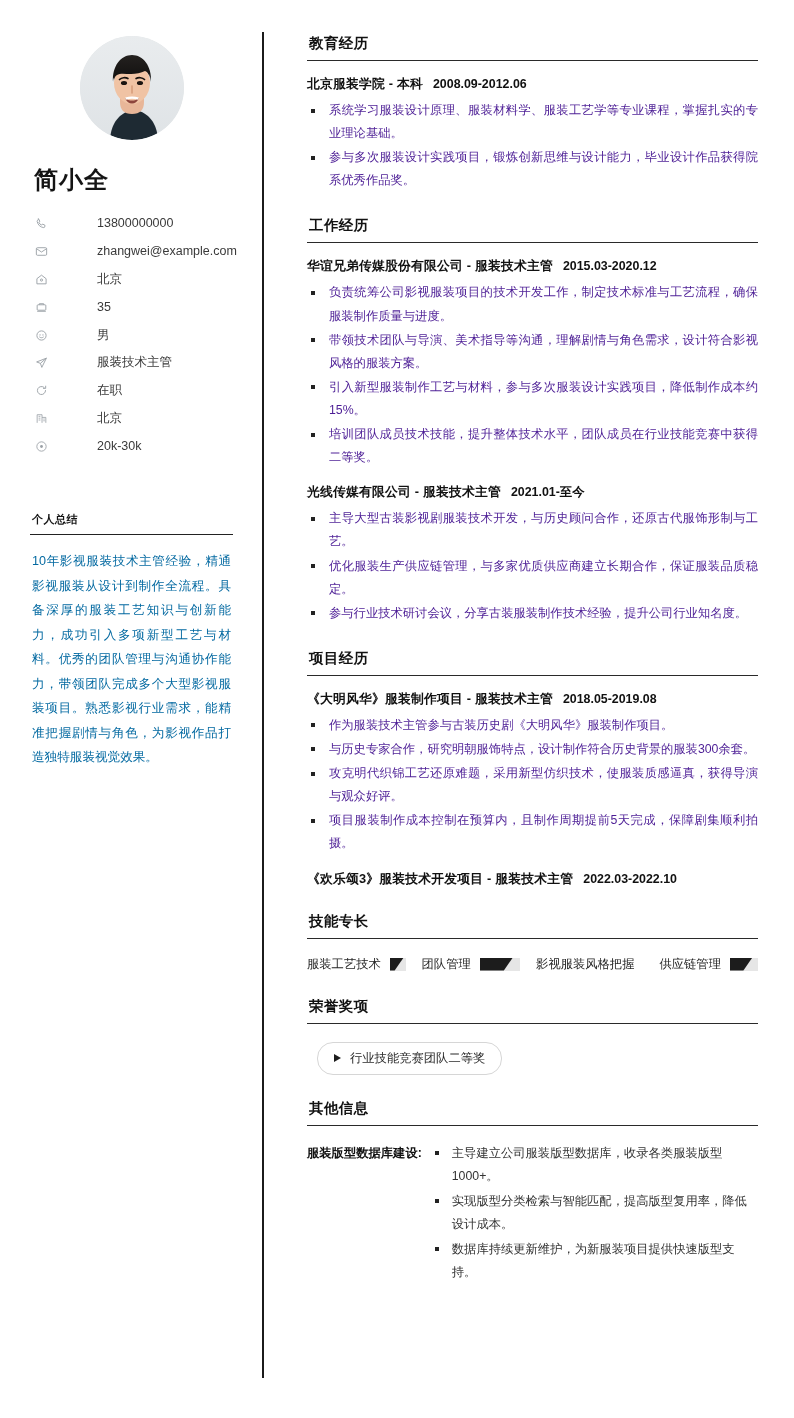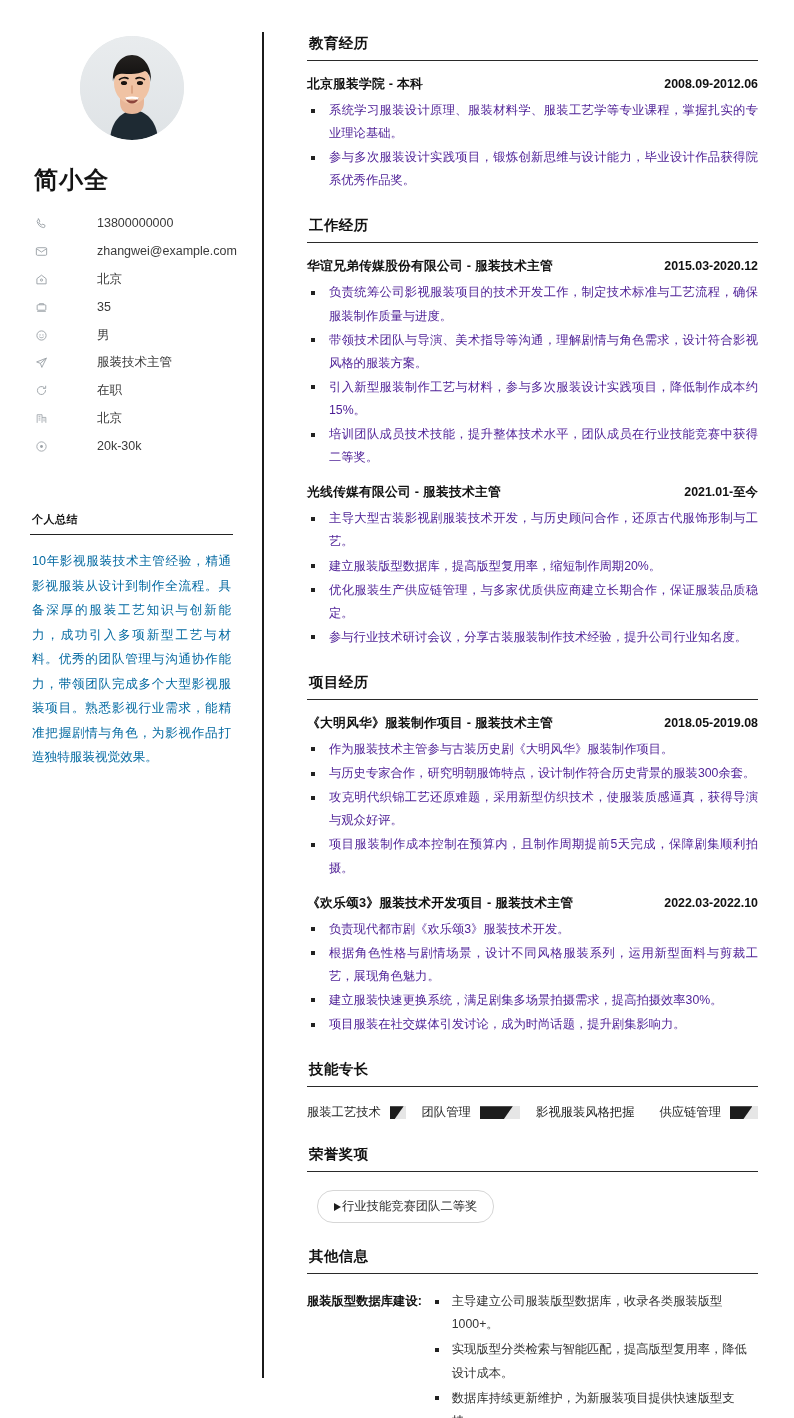--- a/index.html
+++ b/index.html
@@ -115,7 +115,7 @@
   .entry { margin-top: 15px; }
   .entry-top {
     display: flex;
-    justify-content: space-between;
+    justify-content: flex-start;
     align-items: baseline;
     gap: 10px;
     margin-bottom: 6px;

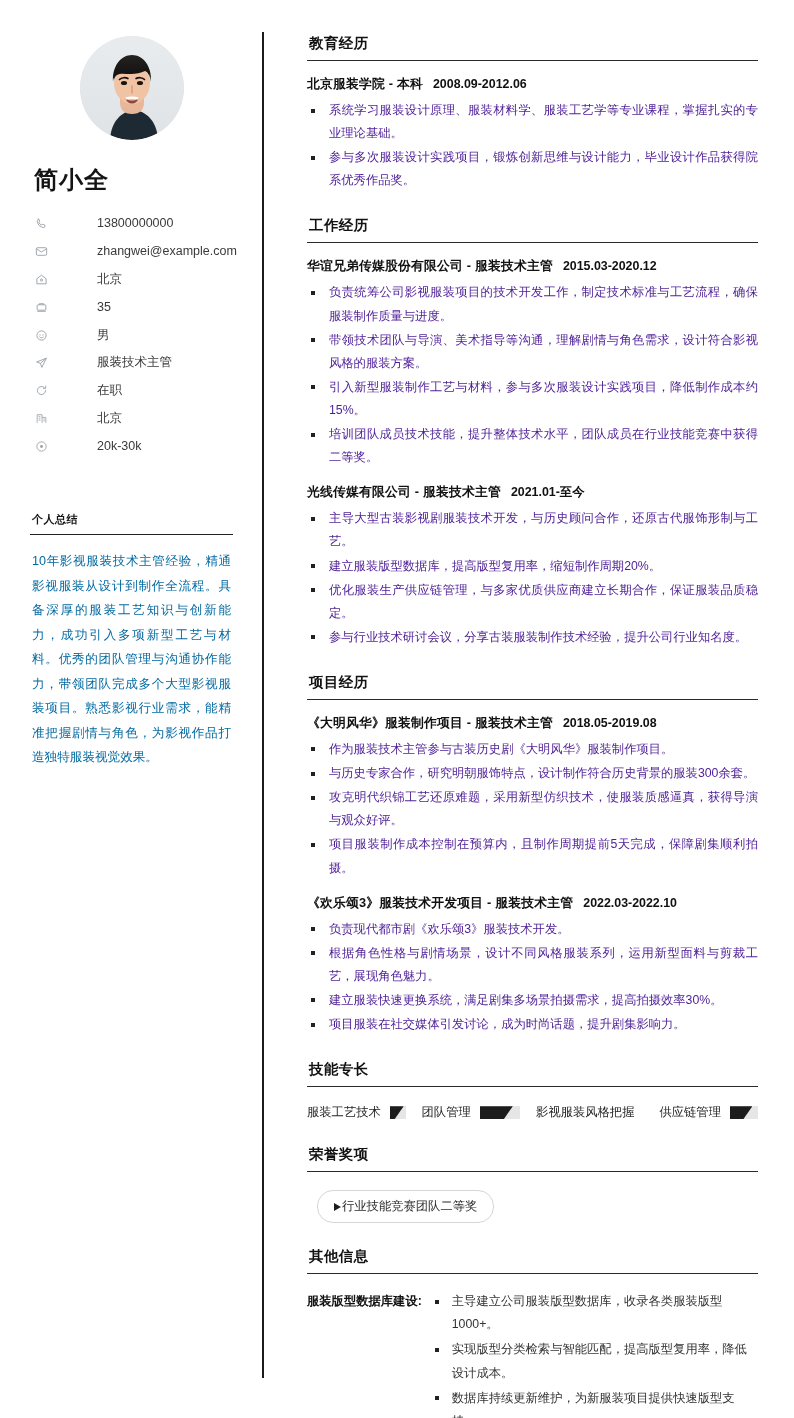--- a/index.html
+++ b/index.html
@@ -423,7 +423,6 @@
         </div>
         <ul class="bullets">
           <li>主导大型古装影视剧服装技术开发，与历史顾问合作，还原古代服饰形制与工艺。</li>
-          <li>建立服装版型数据库，提高版型复用率，缩短制作周期20%。</li>
           <li>优化服装生产供应链管理，与多家优质供应商建立长期合作，保证服装品质稳定。</li>
           <li>参与行业技术研讨会议，分享古装服装制作技术经验，提升公司行业知名度。</li>
         </ul>

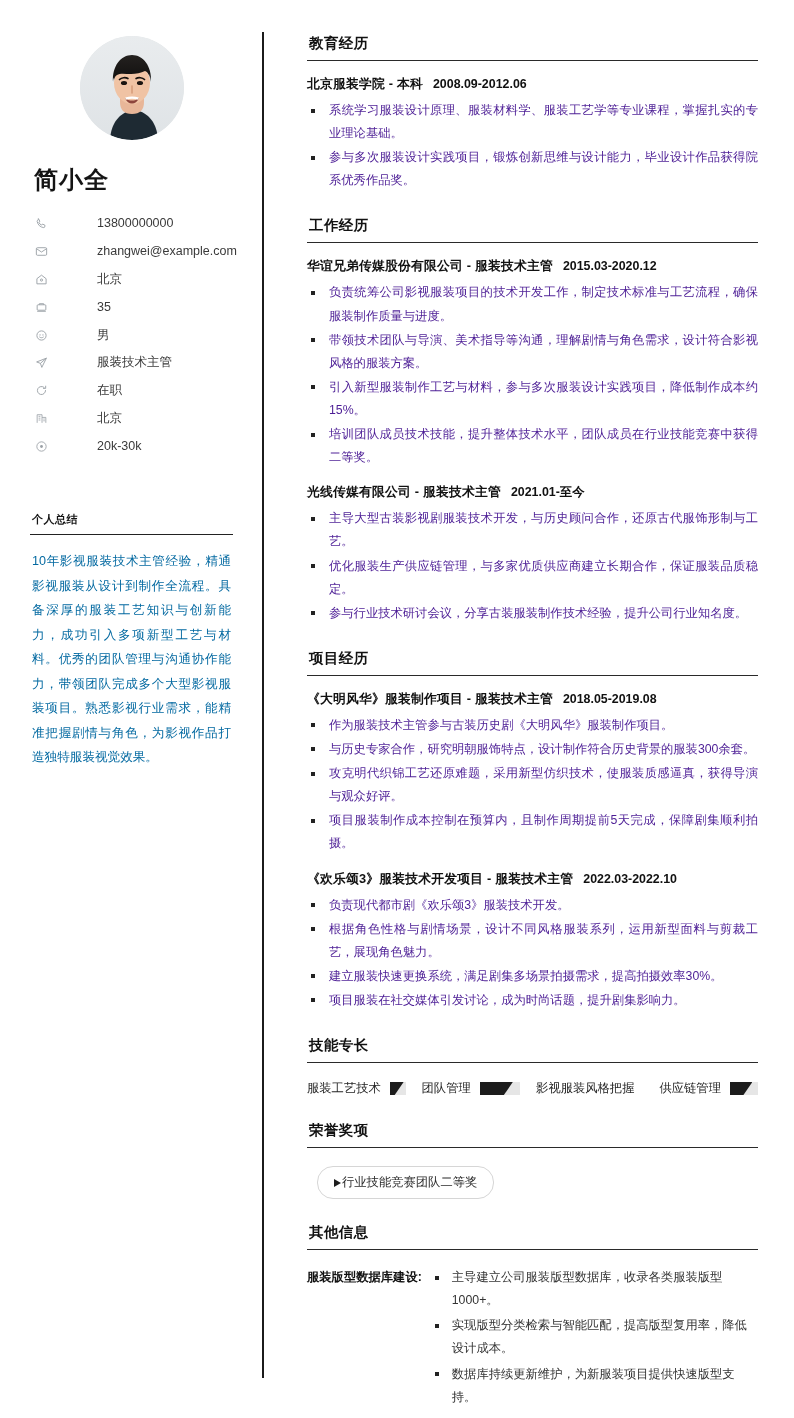--- a/index.html
+++ b/index.html
@@ -450,12 +450,6 @@
           <div class="entry-title">《欢乐颂3》服装技术开发项目 - 服装技术主管</div>
           <div class="entry-date">2022.03-2022.10</div>
         </div>
-        <ul class="bullets">
-          <li>负责现代都市剧《欢乐颂3》服装技术开发。</li>
-          <li>根据角色性格与剧情场景，设计不同风格服装系列，运用新型面料与剪裁工艺，展现角色魅力。</li>
-          <li>建立服装快速更换系统，满足剧集多场景拍摄需求，提高拍摄效率30%。</li>
-          <li>项目服装在社交媒体引发讨论，成为时尚话题，提升剧集影响力。</li>
-        </ul>
       </div>
     </section>
 

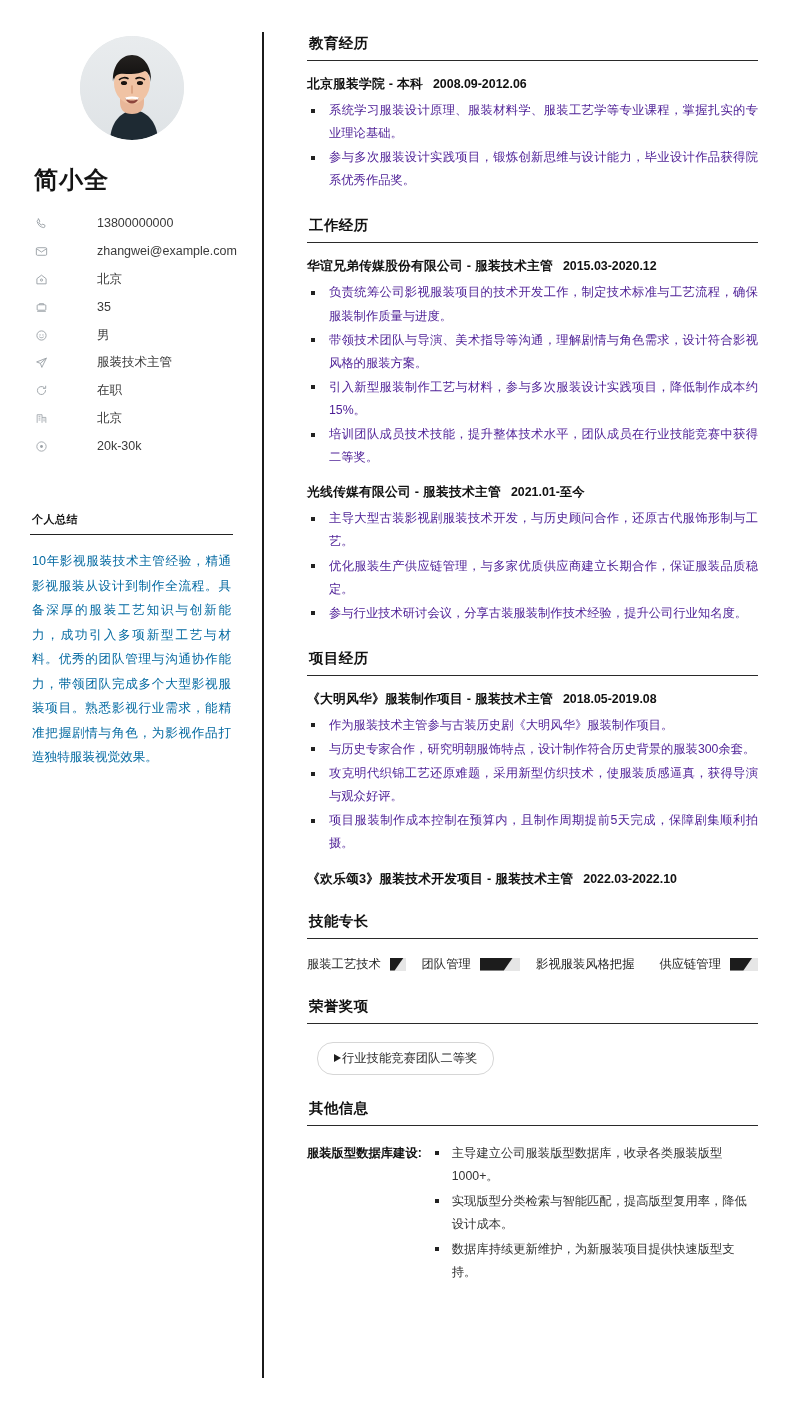--- a/index.html
+++ b/index.html
@@ -196,7 +196,7 @@
   .tag {
     display: inline-flex;
     align-items: center;
-    gap: 1px;
+    gap: 9px;
     border: 1px solid #d6d6d6;
     border-radius: 16px;
     padding: 7px 16px;

